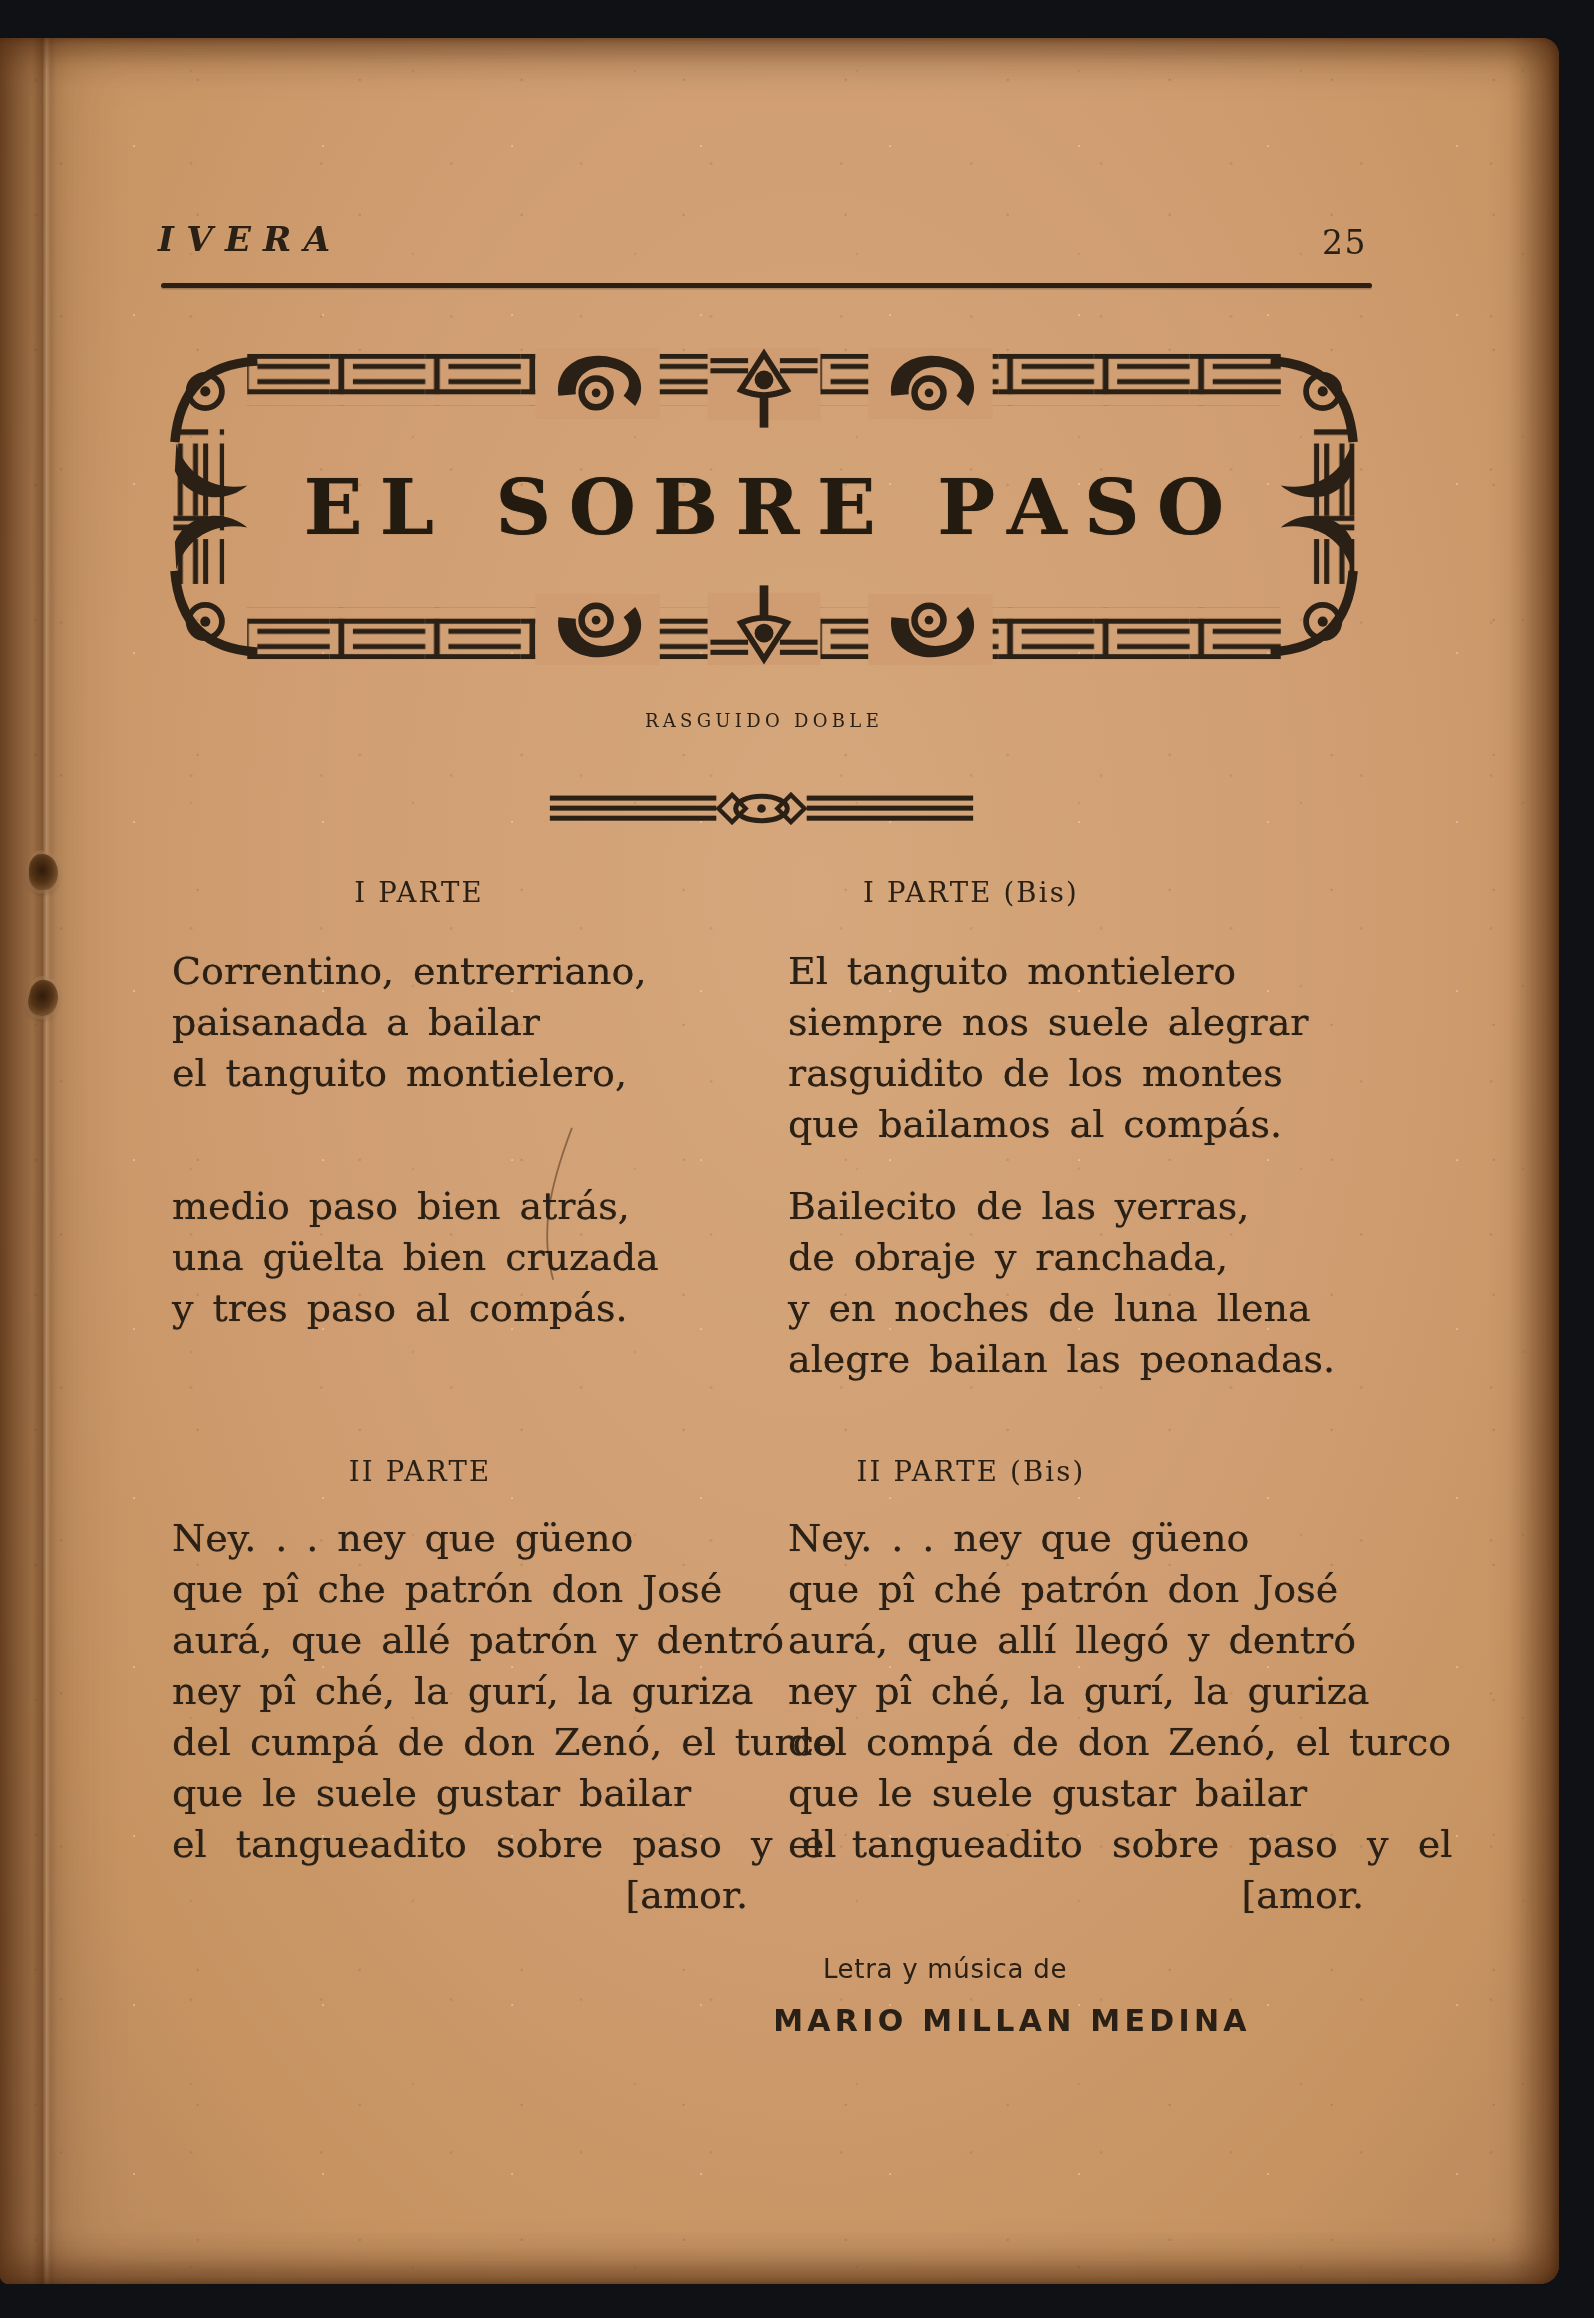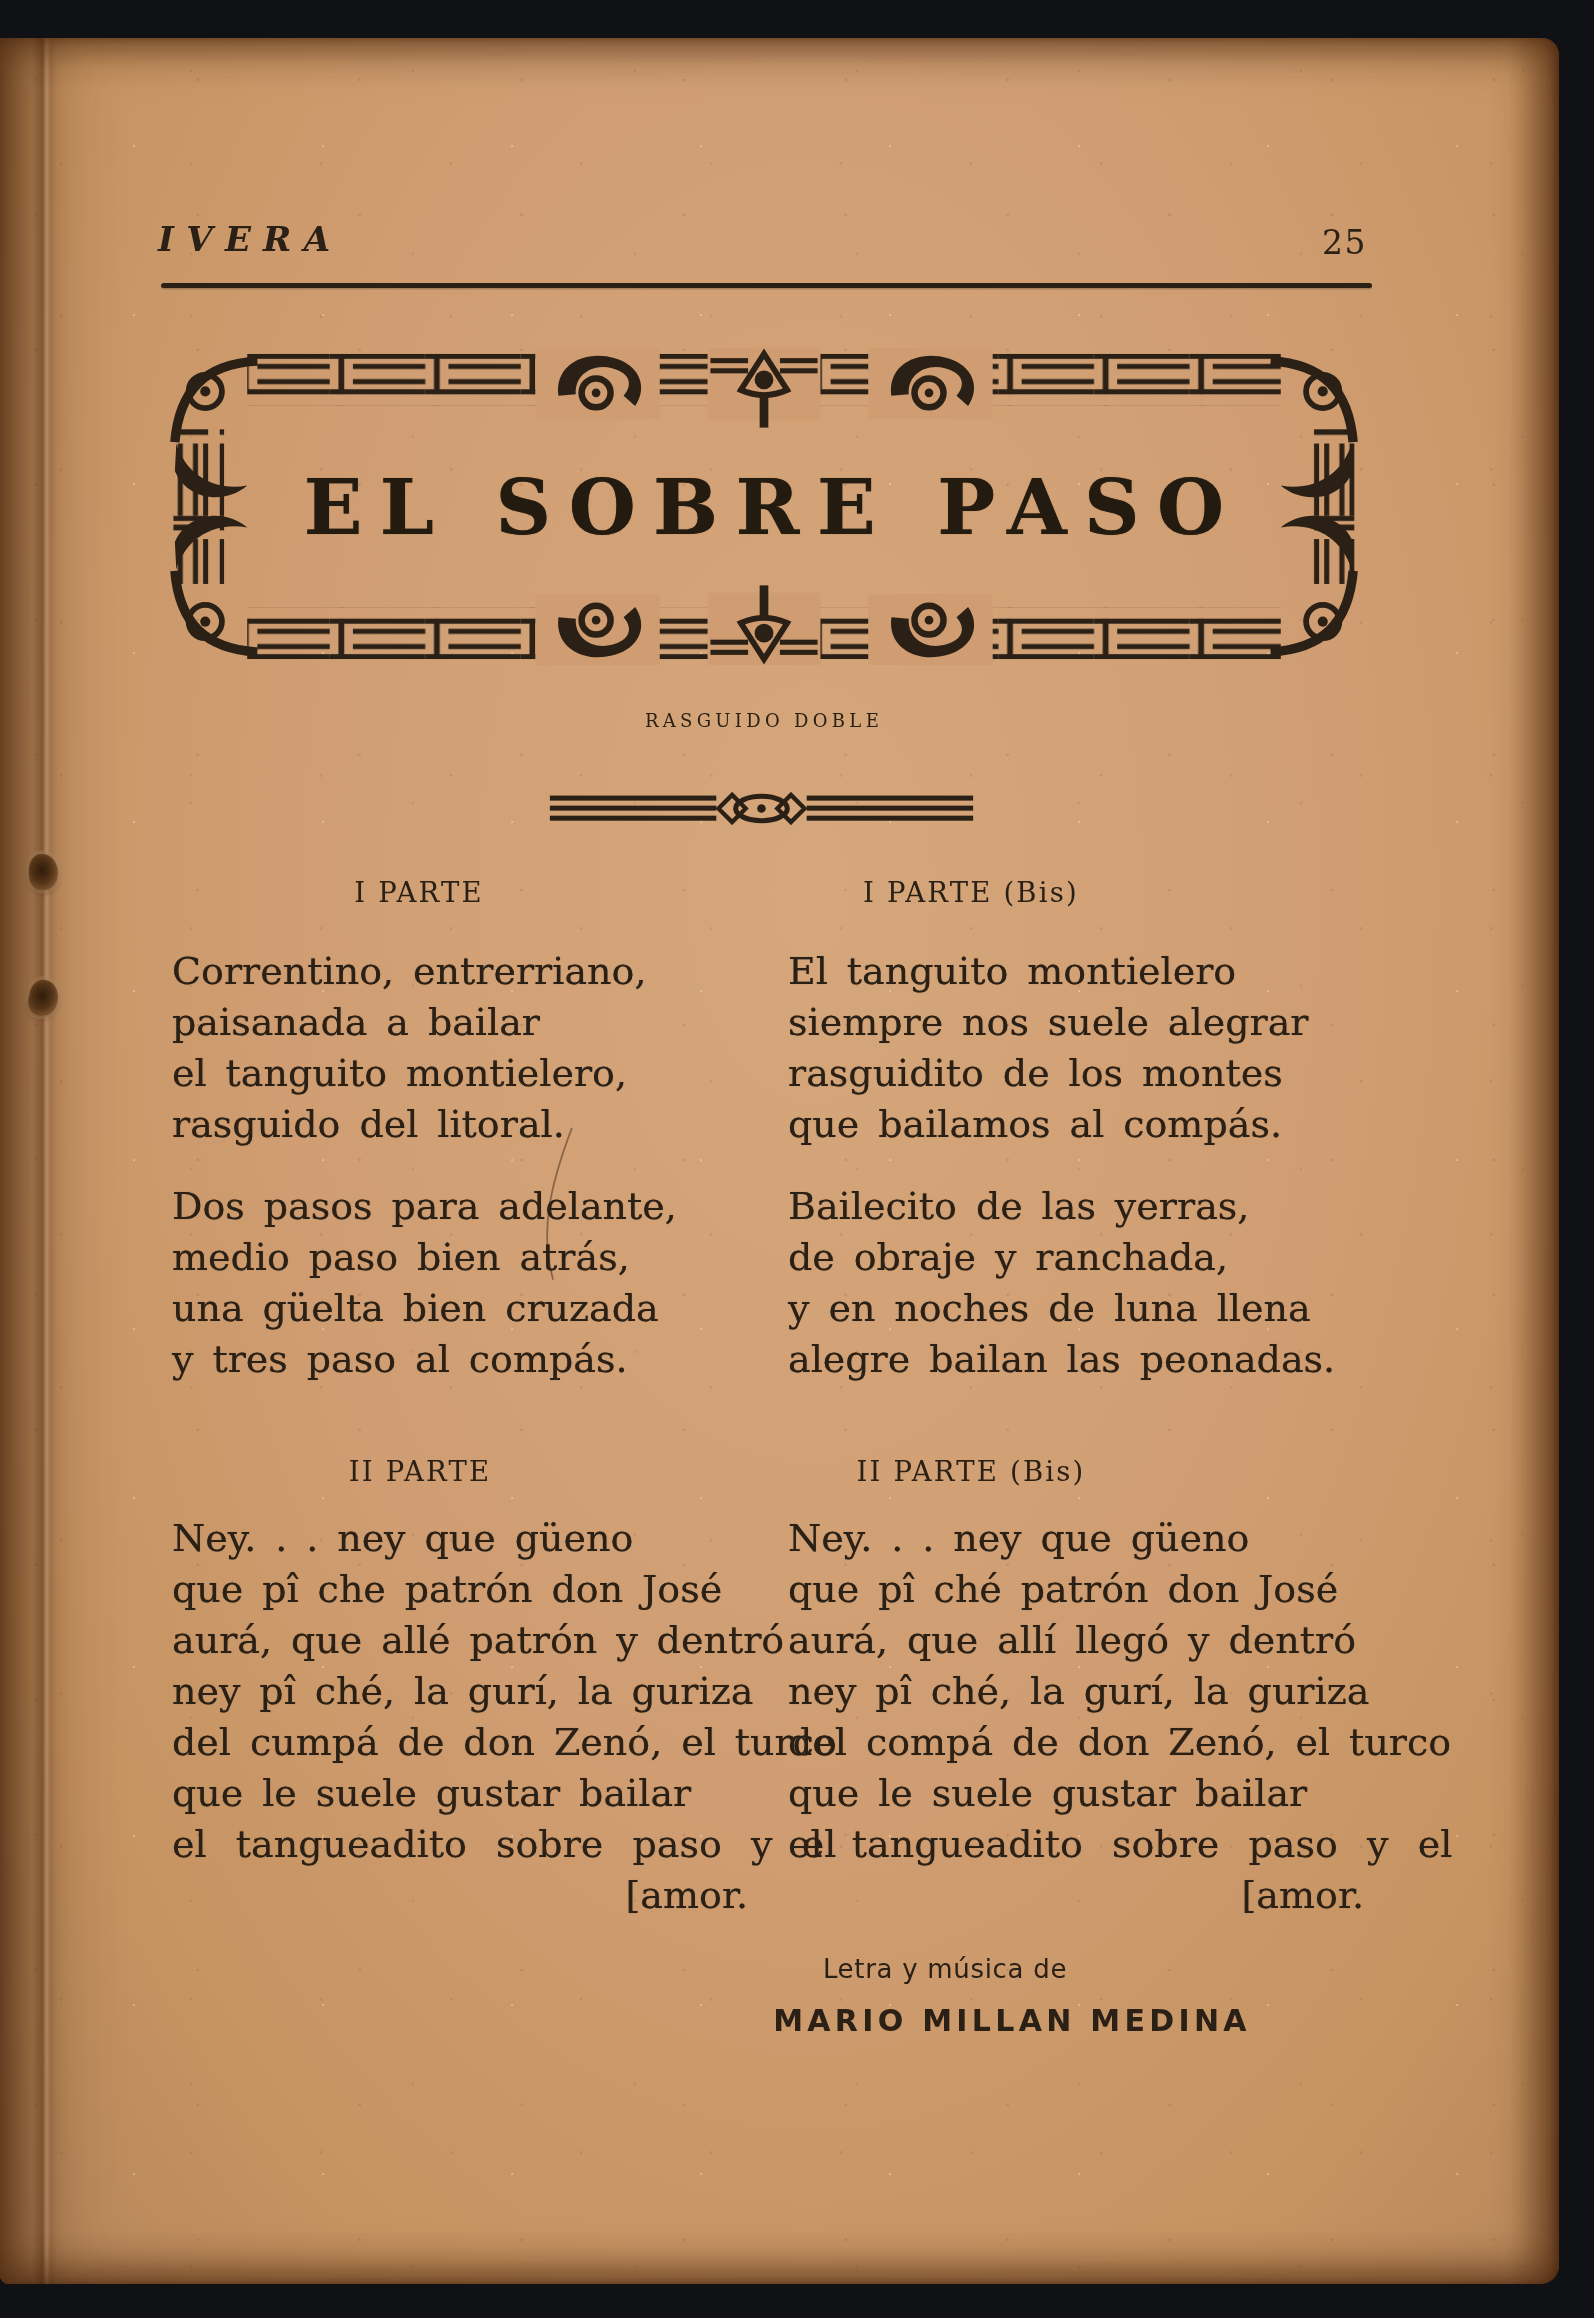--- a/index.html
+++ b/index.html
@@ -218,7 +218,6 @@
       <div class="line">Correntino, entrerriano,</div>
       <div class="line">paisanada a bailar</div>
       <div class="line">el tanguito montielero,</div>
-      <div class="line">rasguido del litoral.</div>
     </div>
     <div class="stanza col-l s2">
       <div class="line">Dos pasos para adelante,</div>

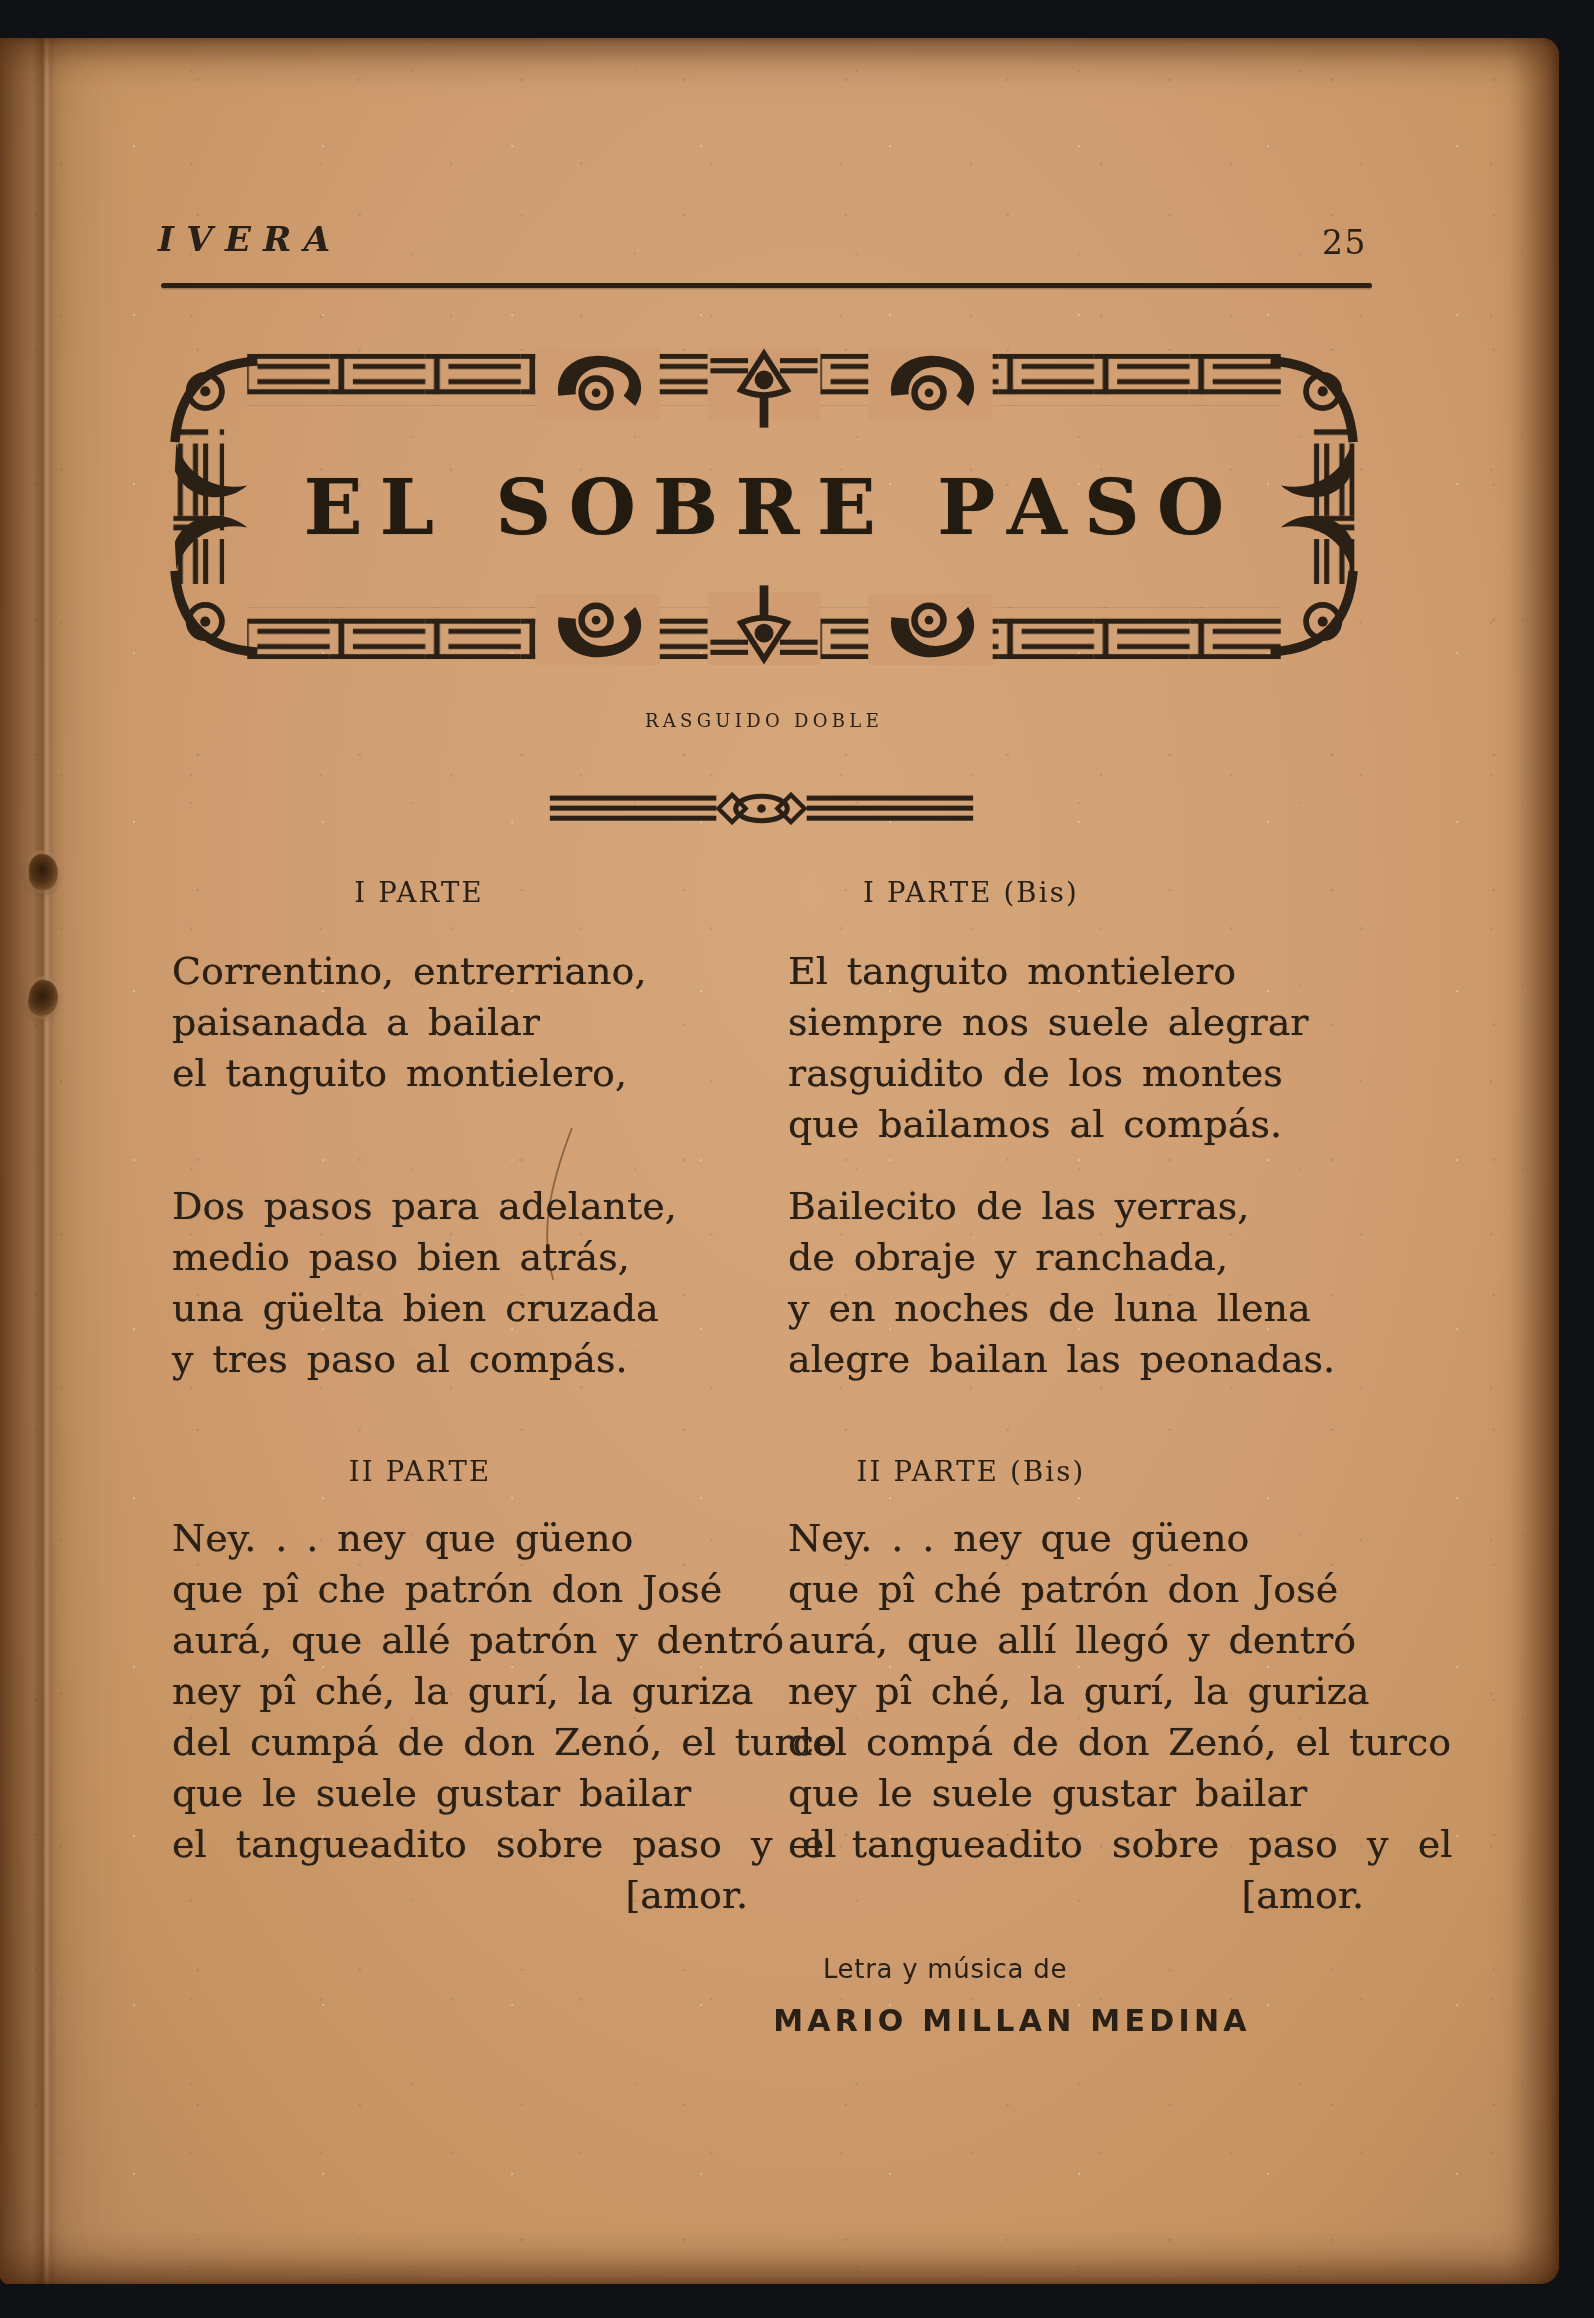--- a/index.html
+++ b/index.html
@@ -220,7 +220,6 @@
       <div class="line">el tanguito montielero,</div>
     </div>
     <div class="stanza col-l s2">
-      <div class="line">Dos pasos para adelante,</div>
       <div class="line">medio paso bien atrás,</div>
       <div class="line">una güelta bien cruzada</div>
       <div class="line">y tres paso al compás.</div>

